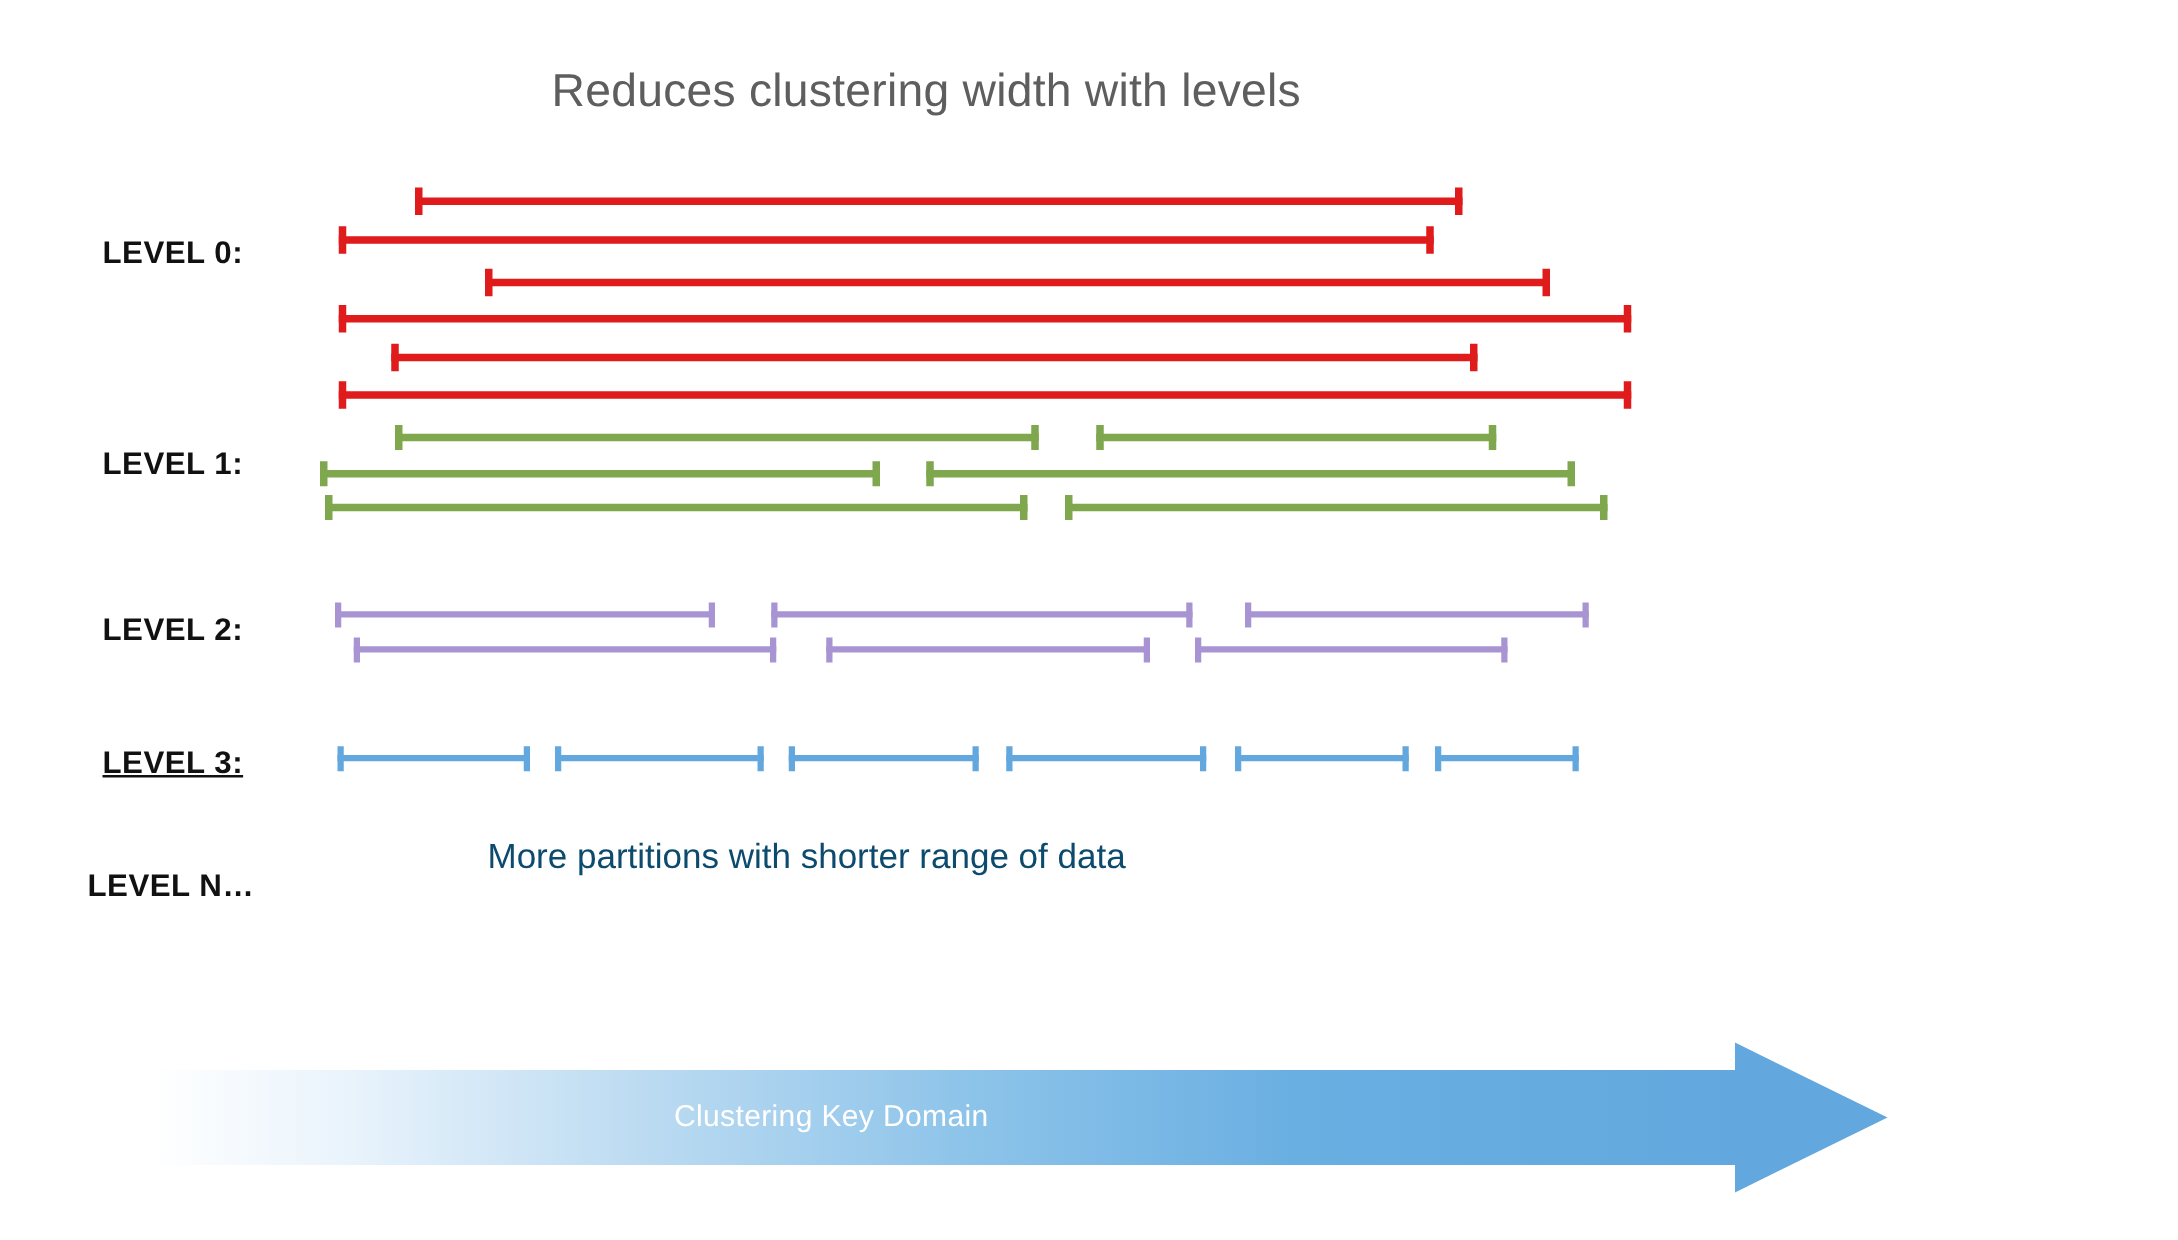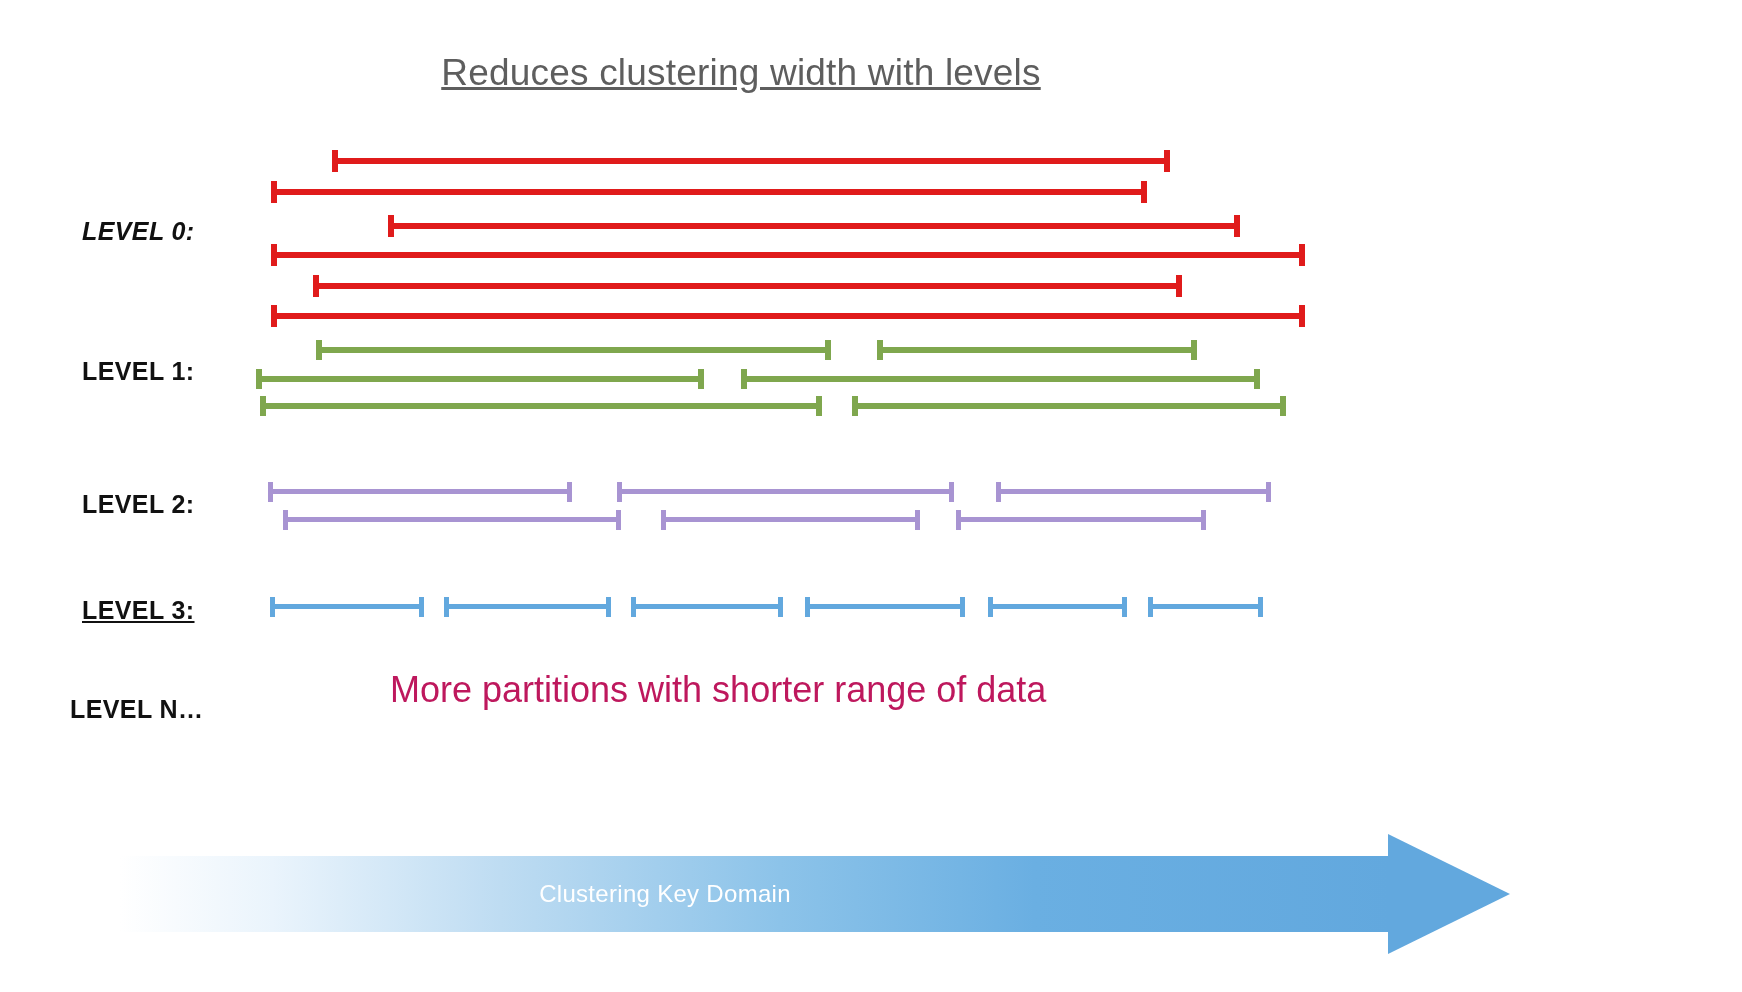--- a/index.html
+++ b/index.html
@@ -22,7 +22,7 @@
     letter-spacing:0.2px;
     white-space:nowrap;
   }
-  .title-inner{display:inline-block;transform:translateX(-130px);text-decoration:underline;}
+  .title-inner{display:inline-block;transform:translateX(-130px);}
 
   
   .level-label{

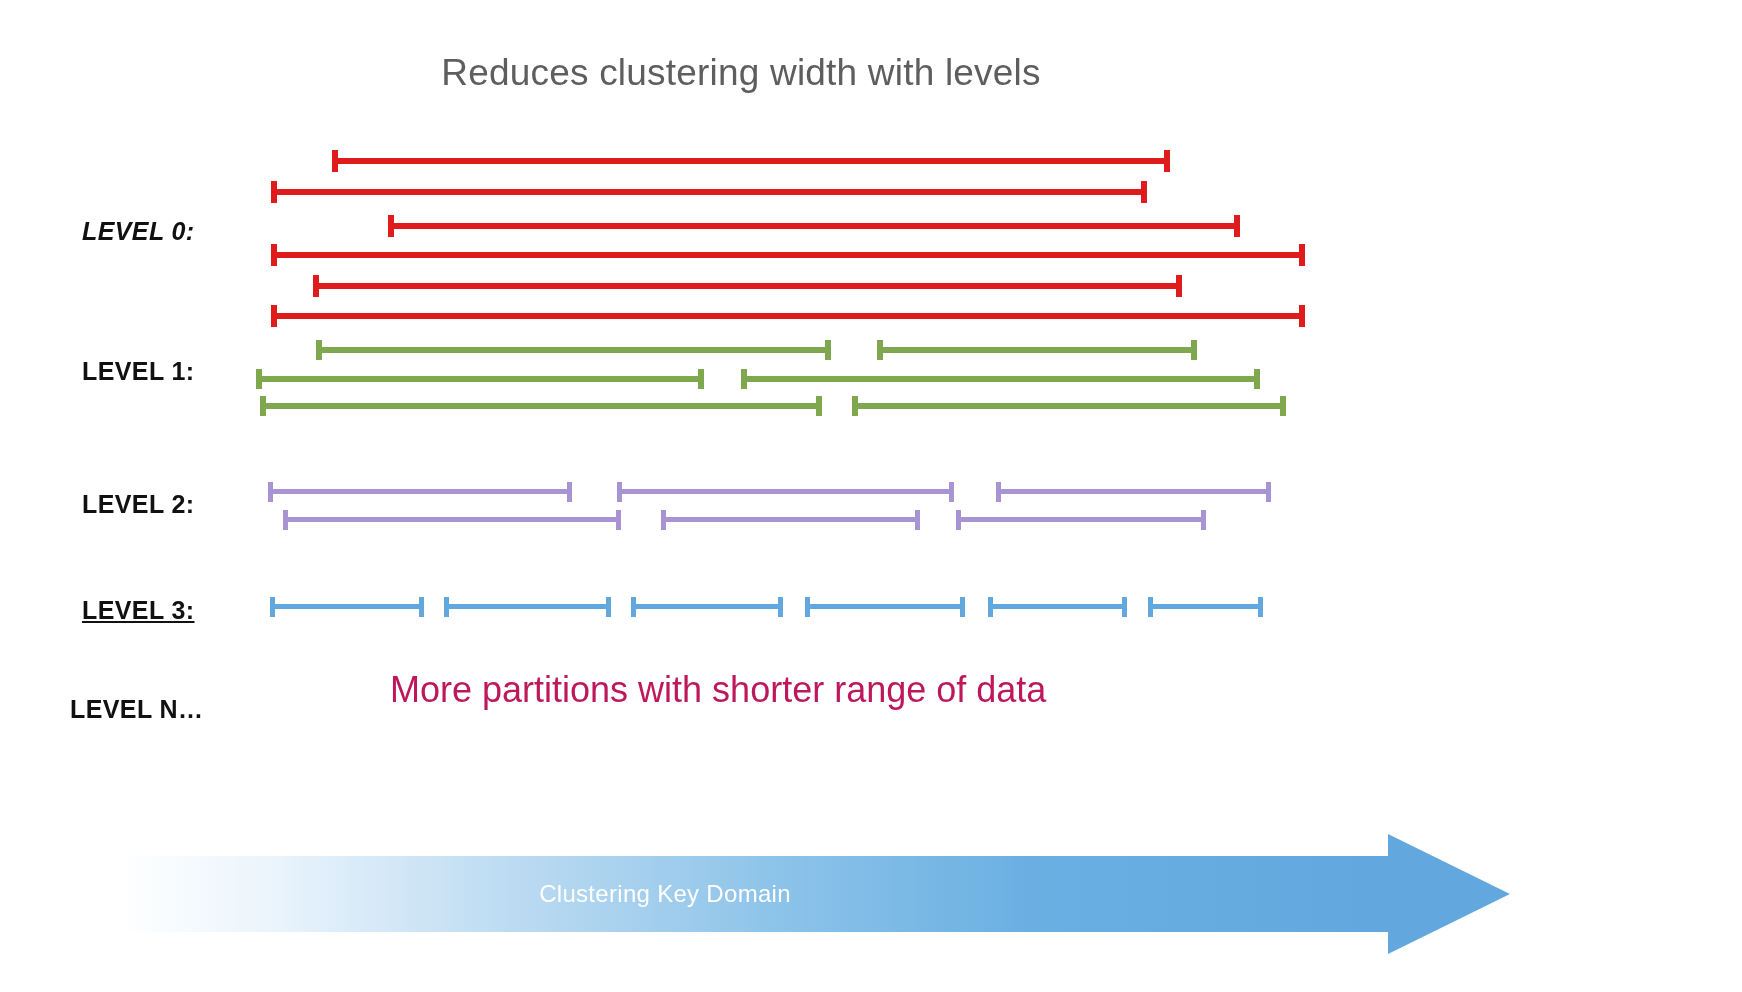--- a/index.html
+++ b/index.html
@@ -103,7 +103,7 @@
   </div>
 
   <div id="labels">
-      <div class="level-label" style="left: 82px; top: 217px; font-style: italic;">LEVEL 0:</div>
+      <div class="level-label" style="left: 82px; top: 188px;">LEVEL 0:</div>
       <div class="level-label" style="left: 82px; top: 357px;">LEVEL 1:</div>
       <div class="level-label" style="left: 82px; top: 490px; text-align: right;">LEVEL 2:</div>
       <div class="level-label" style="left: 82px; top: 596px; text-decoration: underline;">LEVEL 3:</div>

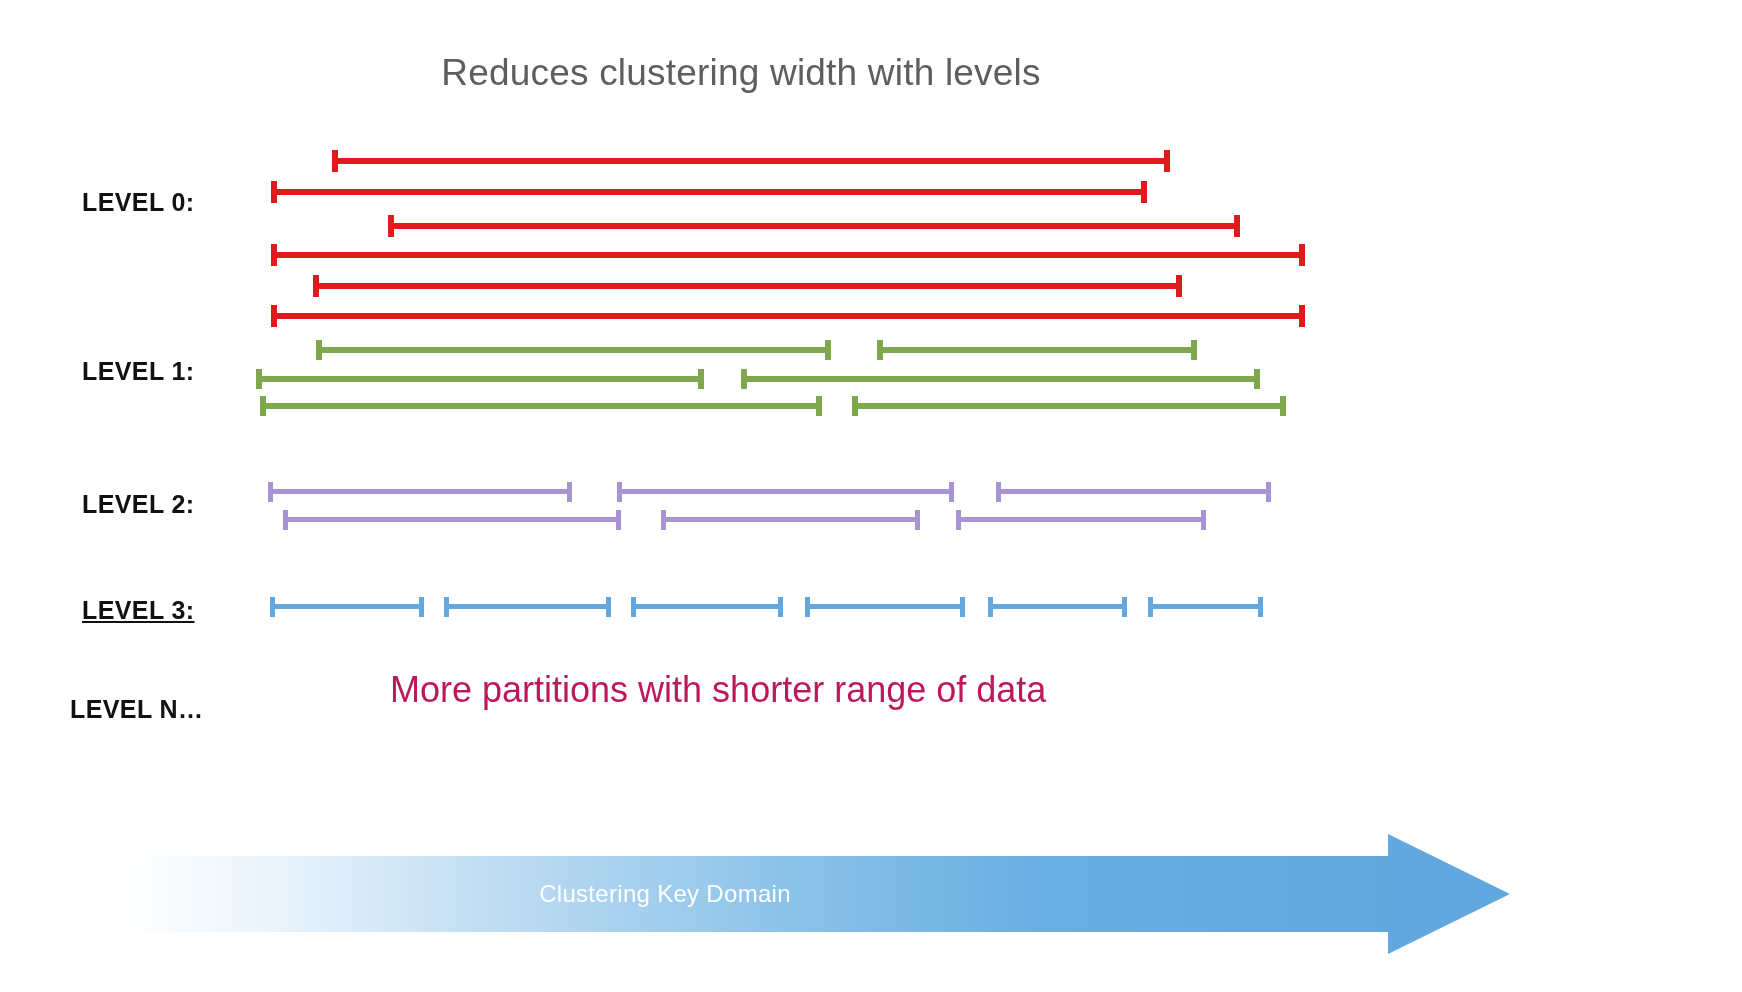--- a/index.html
+++ b/index.html
@@ -66,8 +66,8 @@
   
   .callout{
     position:absolute;
-    font-size:36px;
-    color:#be185d;
+    font-size:28px;
+    color:#0c4a6e;
     white-space:nowrap;
     text-align:center;
   }

